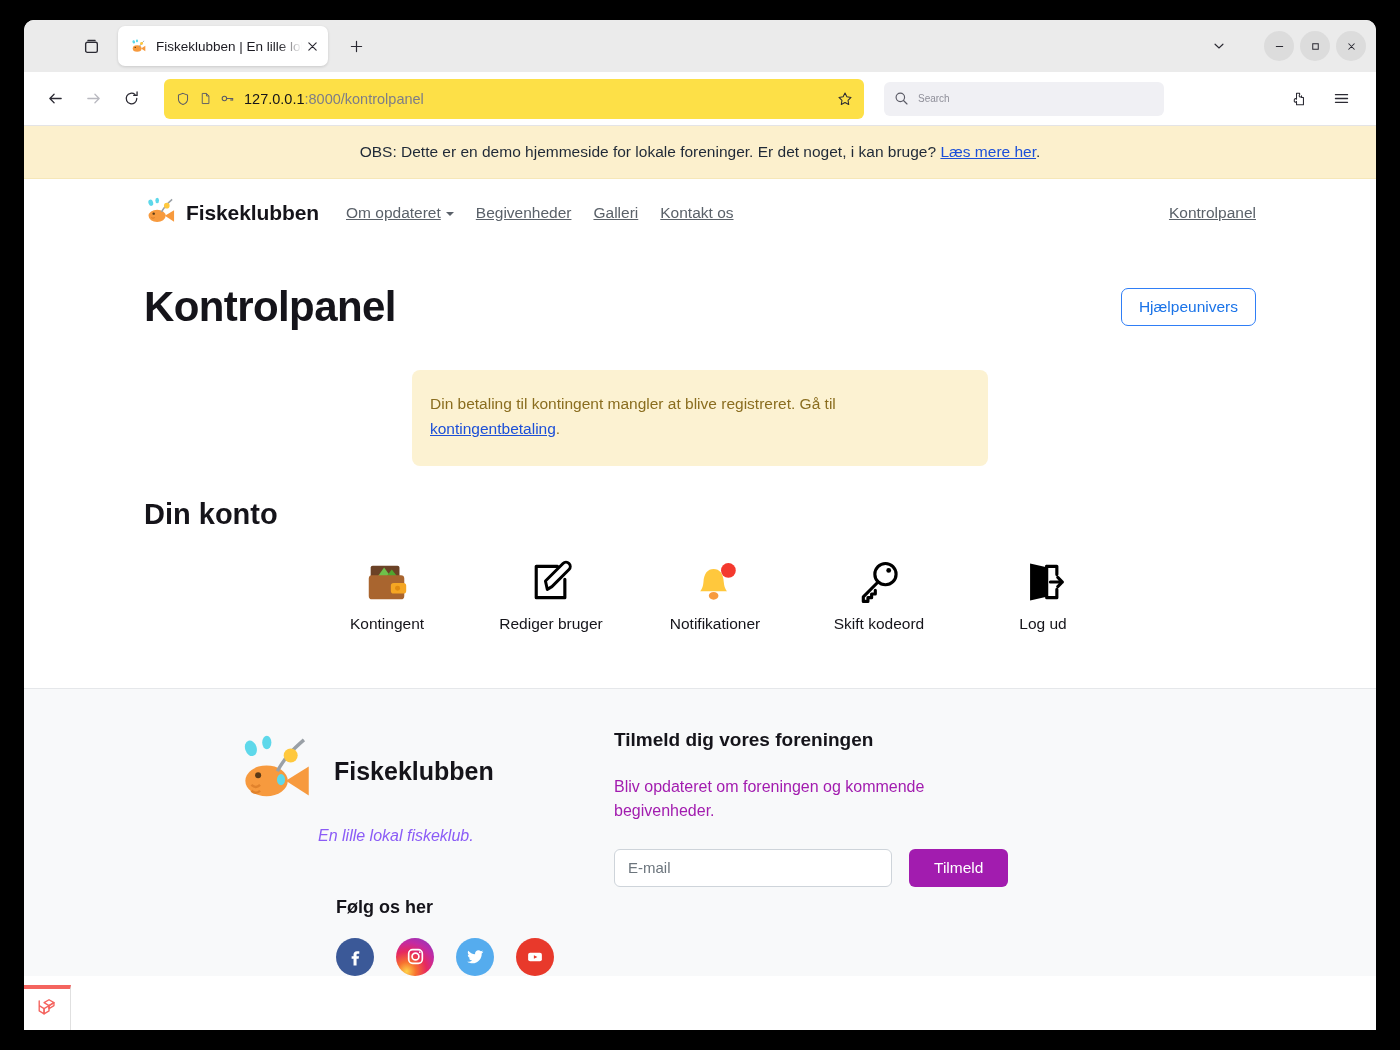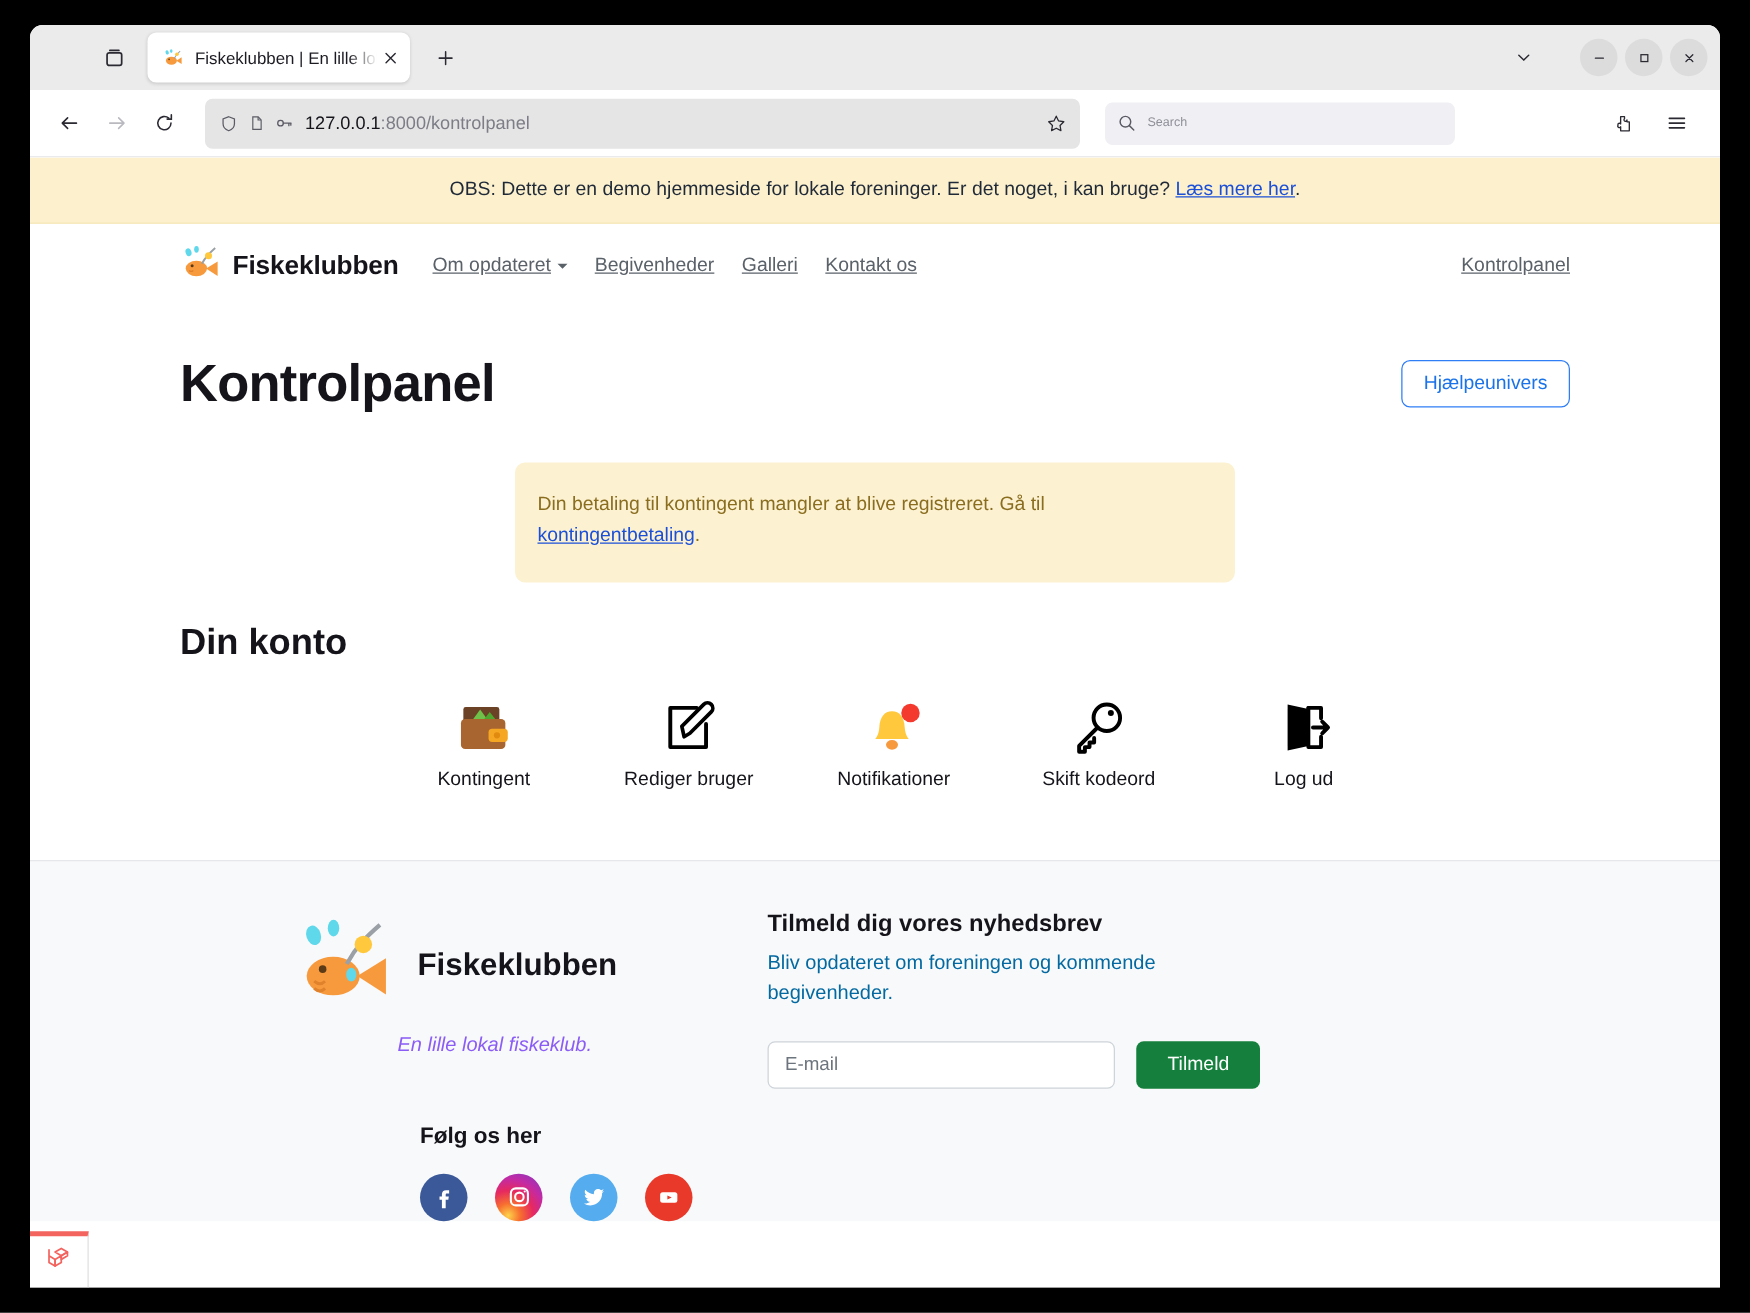--- a/index.html
+++ b/index.html
@@ -99,7 +99,7 @@
   .urlbar {
     flex: 1 1 auto;
     height: 40px; margin: 0 8px 0 12px;
-    background: #e5e5e5; border-radius: 6px;
+    background: #fde047; border-radius: 6px;
     display: flex; align-items: center;
     padding: 0 8px;
     max-width: 700px;

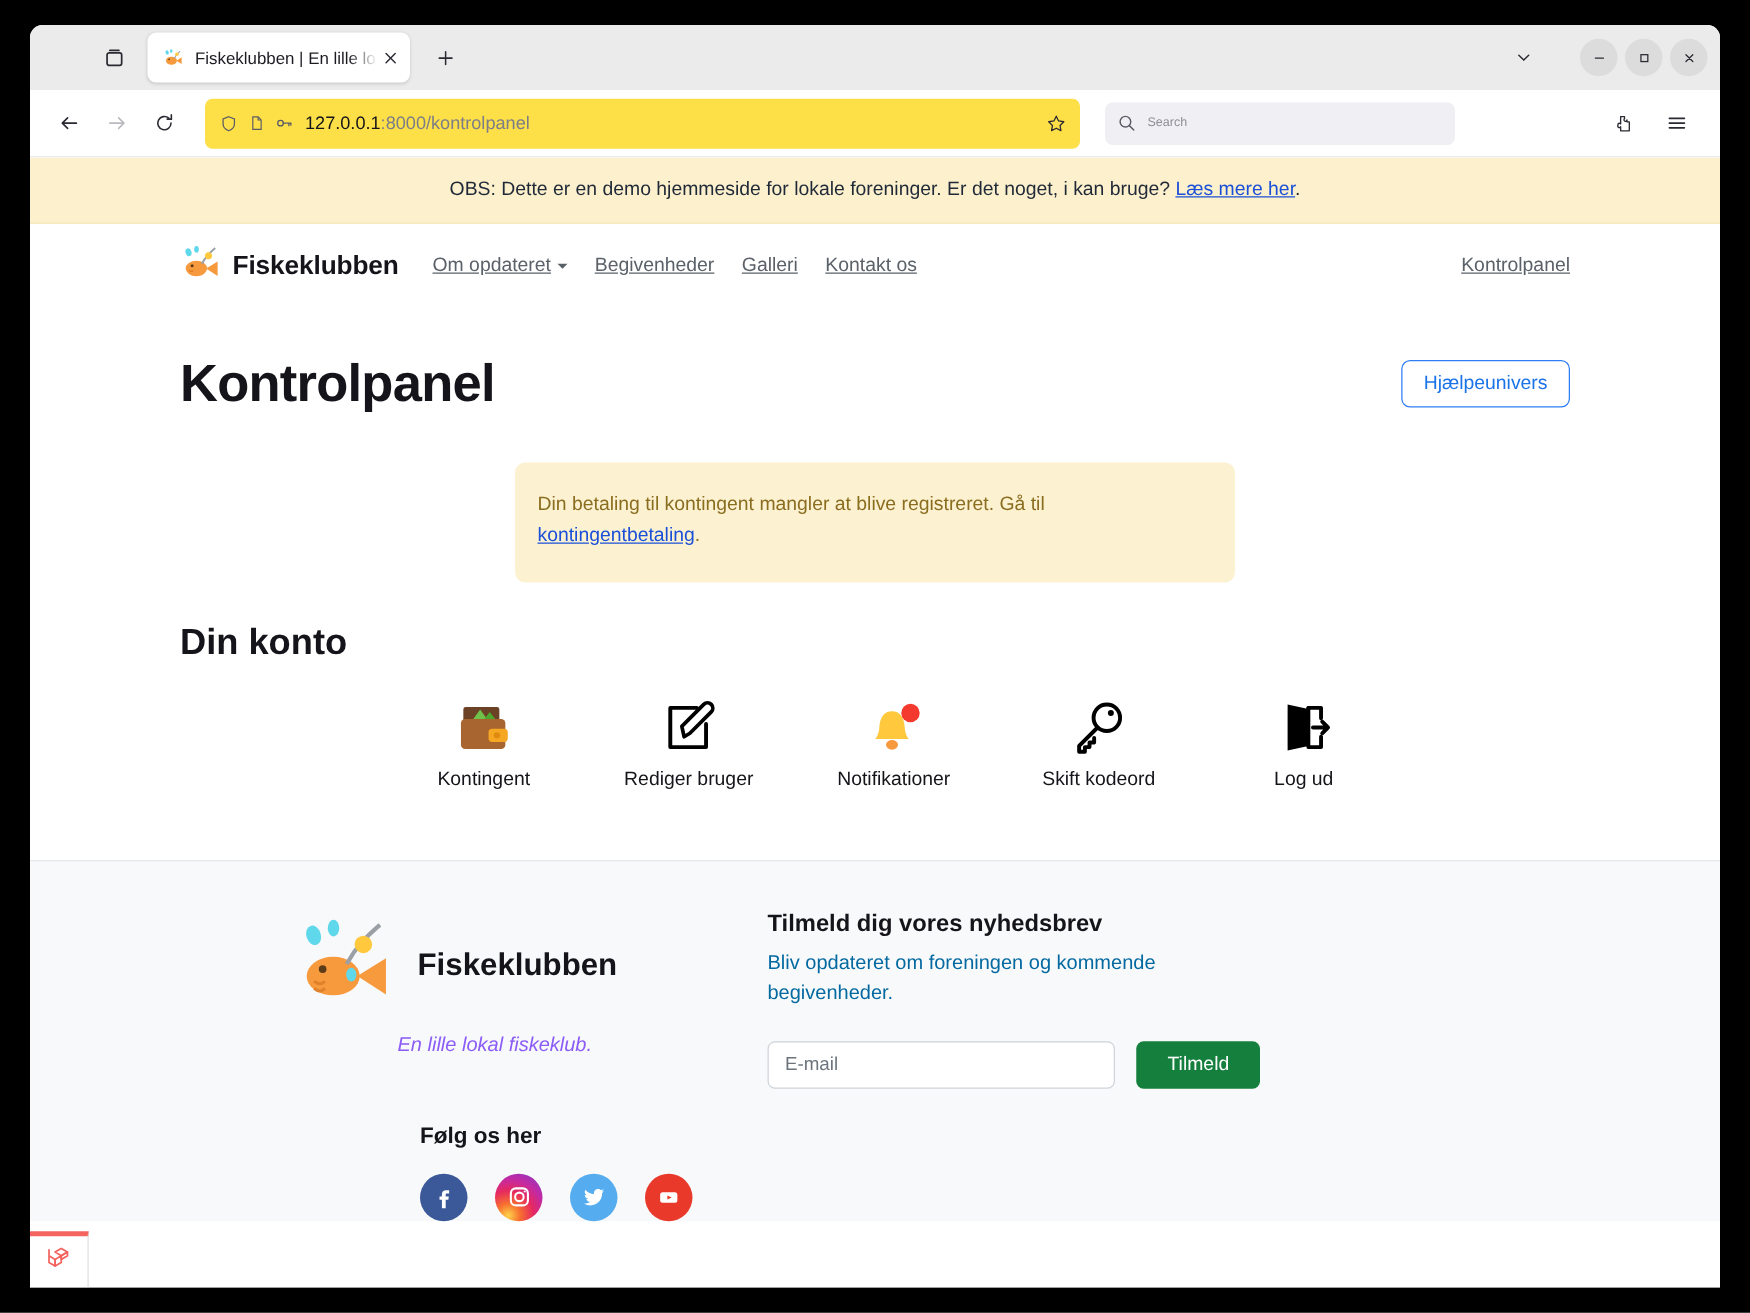--- a/index.html
+++ b/index.html
@@ -536,7 +536,7 @@
         </div>
 
         <div class="footer-right">
-          <div class="news-title">Tilmeld dig vores nyhedsbrev</div>
+          <div class="news-title">Tilmeld dig vores foreningen</div>
           <div class="news-desc">Bliv opdateret om foreningen og kommende begivenheder.</div>
           <form class="news-form">
             <input class="email-input" type="text" placeholder="E-mail" style="">

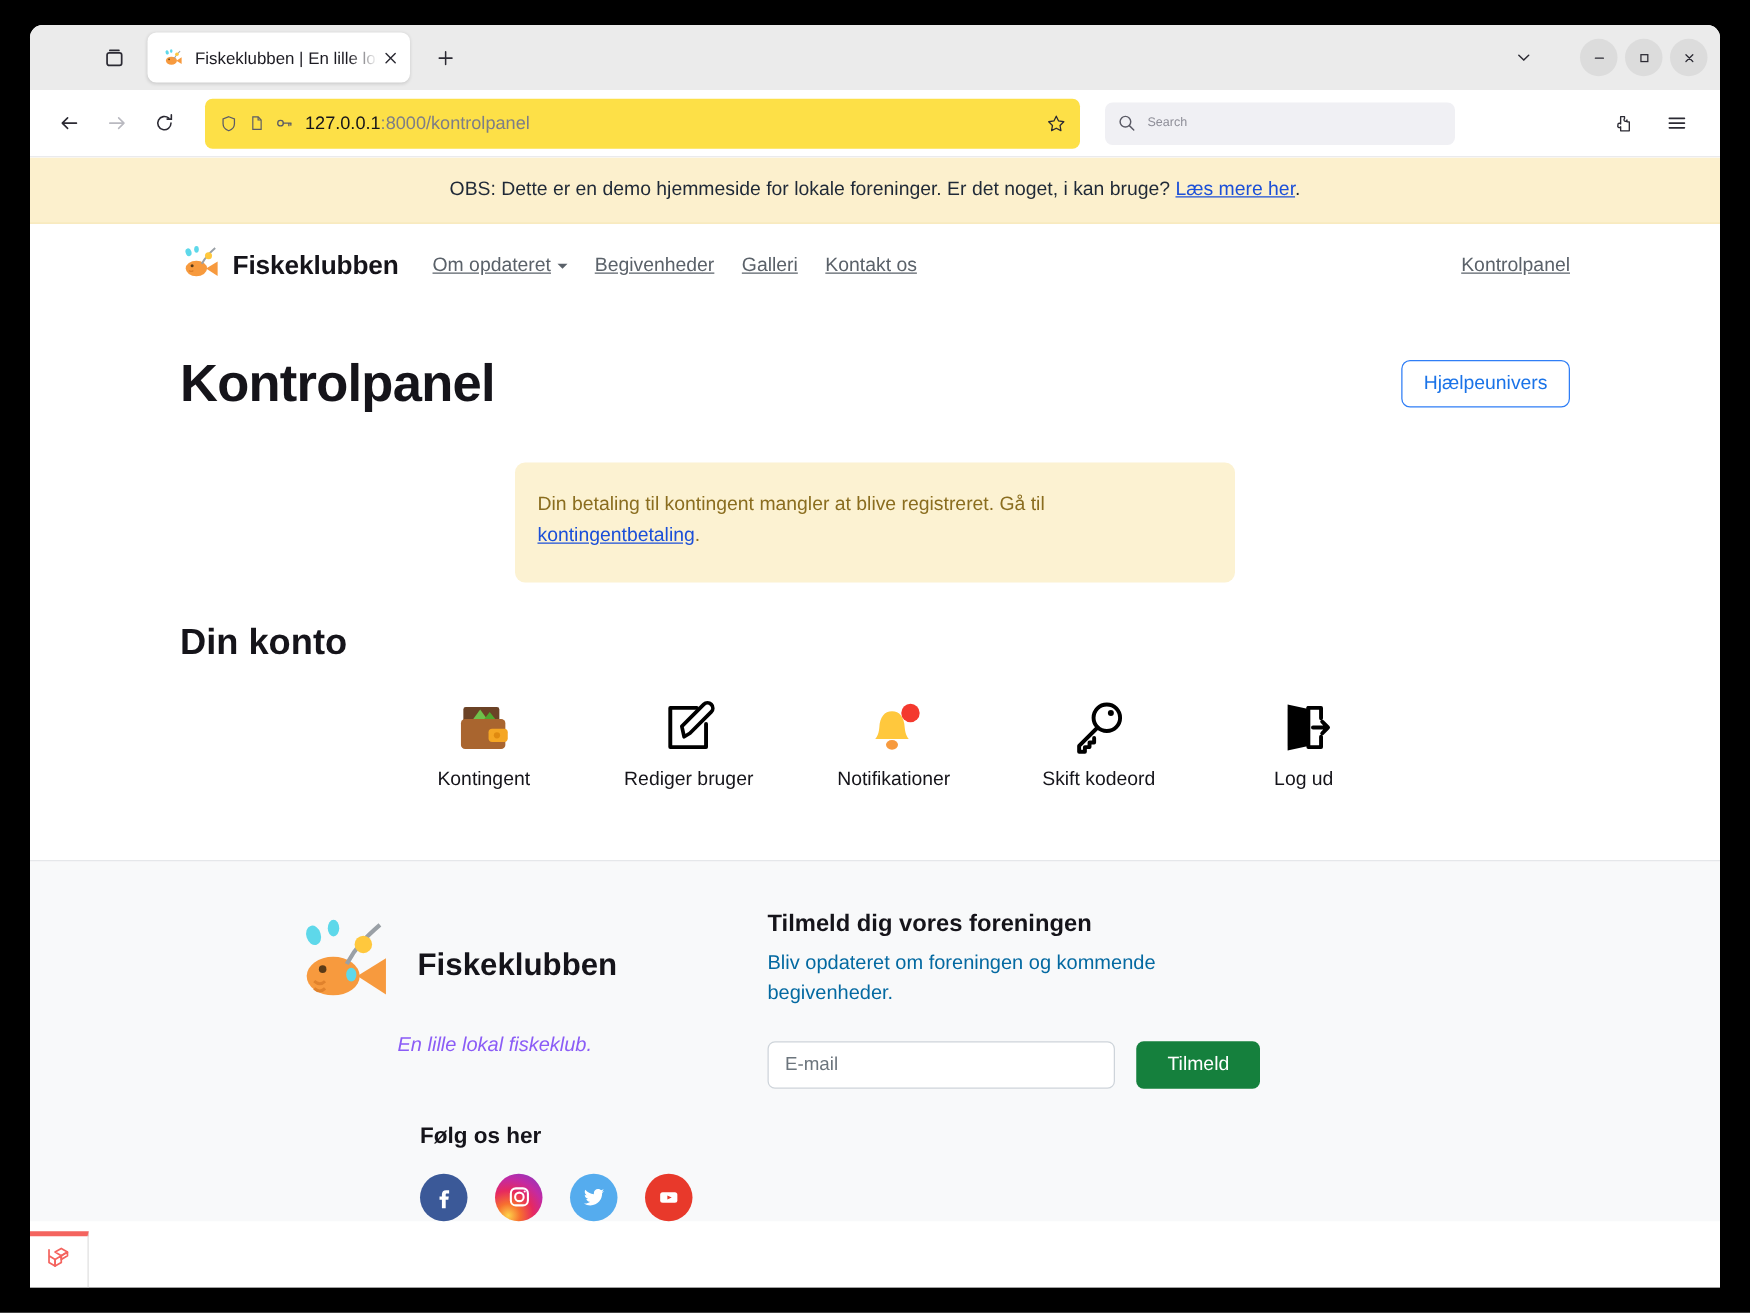--- a/index.html
+++ b/index.html
@@ -220,7 +220,7 @@
 
   .footer-right { flex: 1; padding-left: 0; }
   .news-title { font-size: 19px; font-weight: 700; color: #15141a; }
-  .news-desc { font-size: 16px; color: #0369a1; line-height: 1.5; margin-top: 8px; max-width: 330px; }
+  .news-desc { font-size: 16px; color: #a21caf; line-height: 1.5; margin-top: 24px; max-width: 330px; }
   .news-form { display: flex; gap: 17px; margin-top: 26px; }
   .email-input {
     width: 278px; height: 38px;

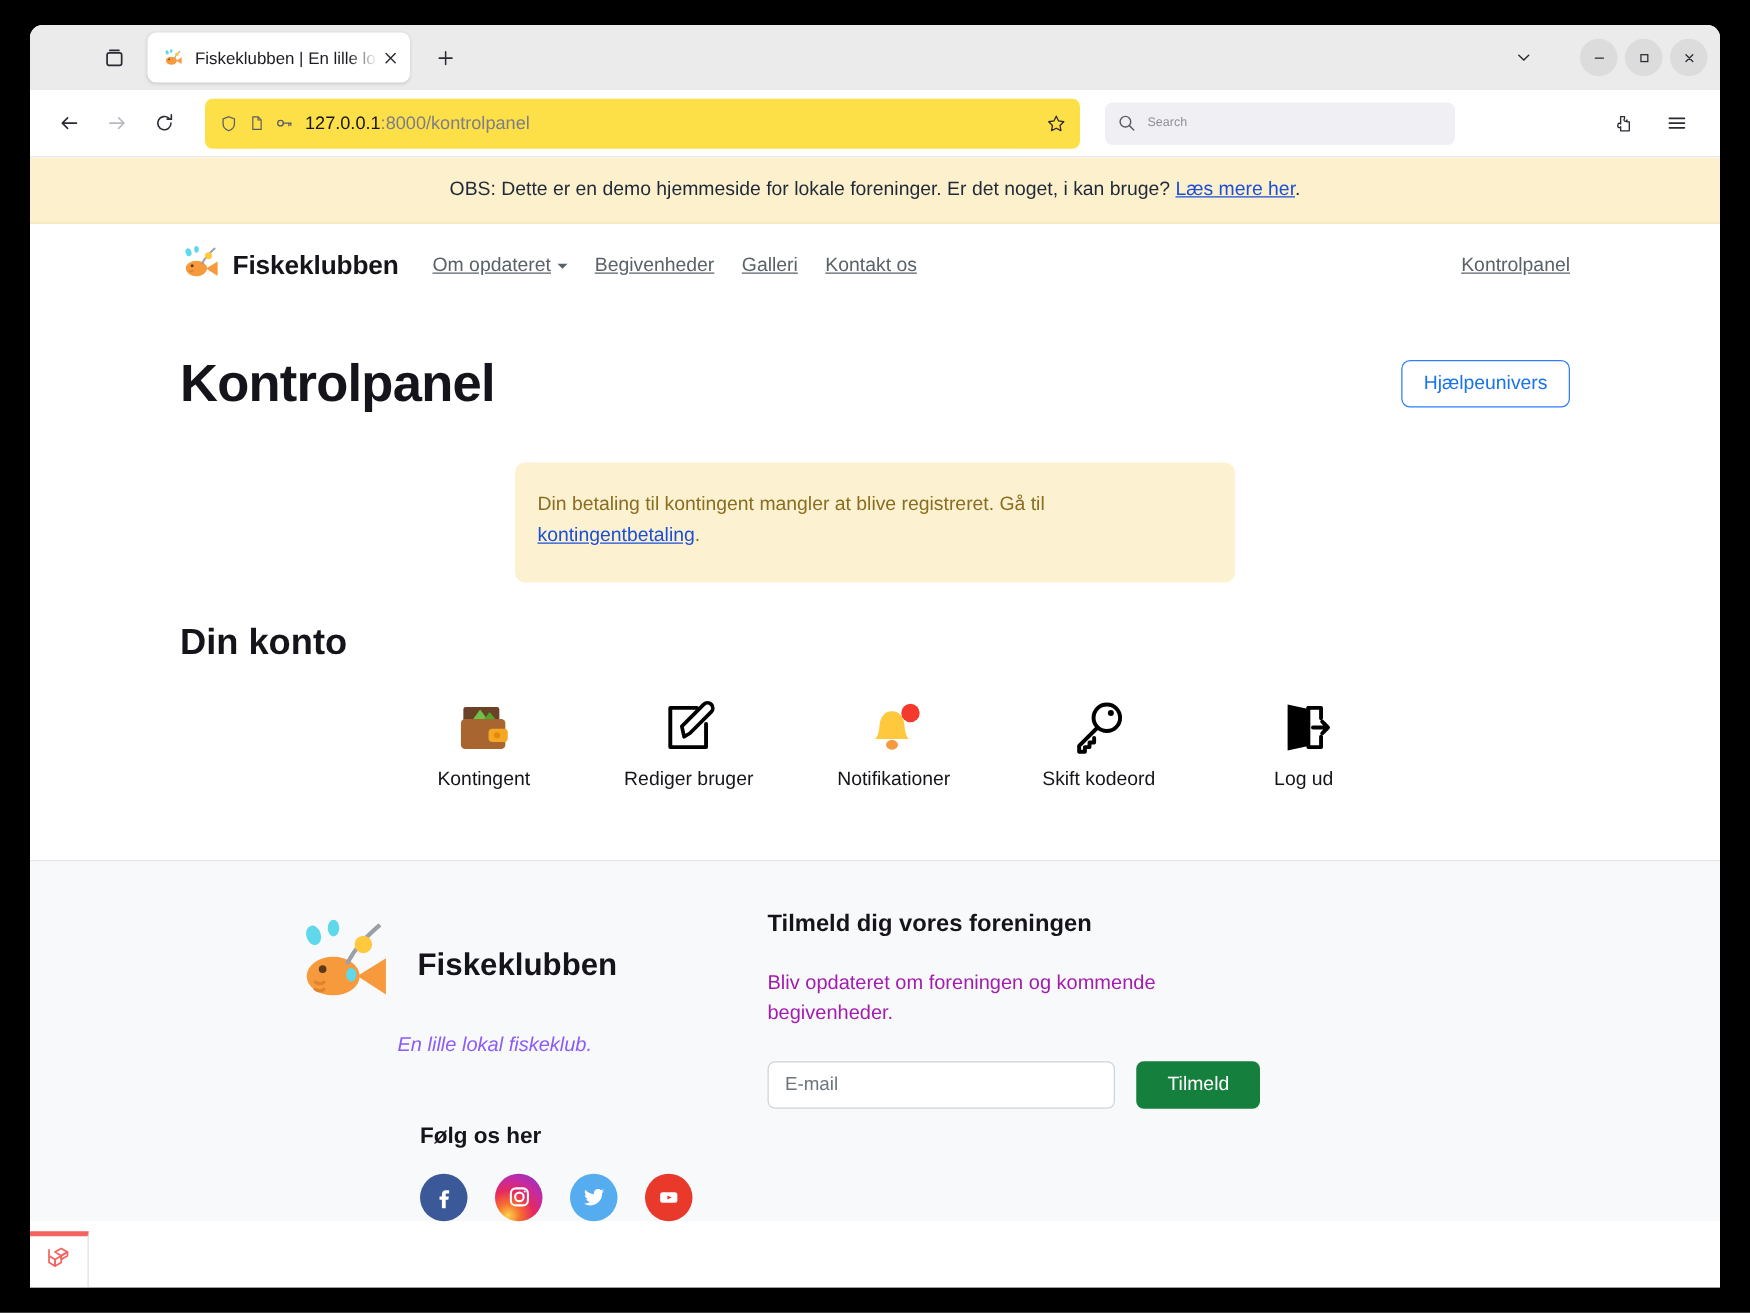--- a/index.html
+++ b/index.html
@@ -230,7 +230,7 @@
   }
   .email-input::placeholder { color: #6c757d; }
   .signup-btn {
-    background: #15803d; color: #fff; border: none; border-radius: 6px;
+    background: #a21caf; color: #fff; border: none; border-radius: 6px;
     padding: 0 25px; height: 38px; font-size: 15.5px; font-family: inherit;
   }
 

